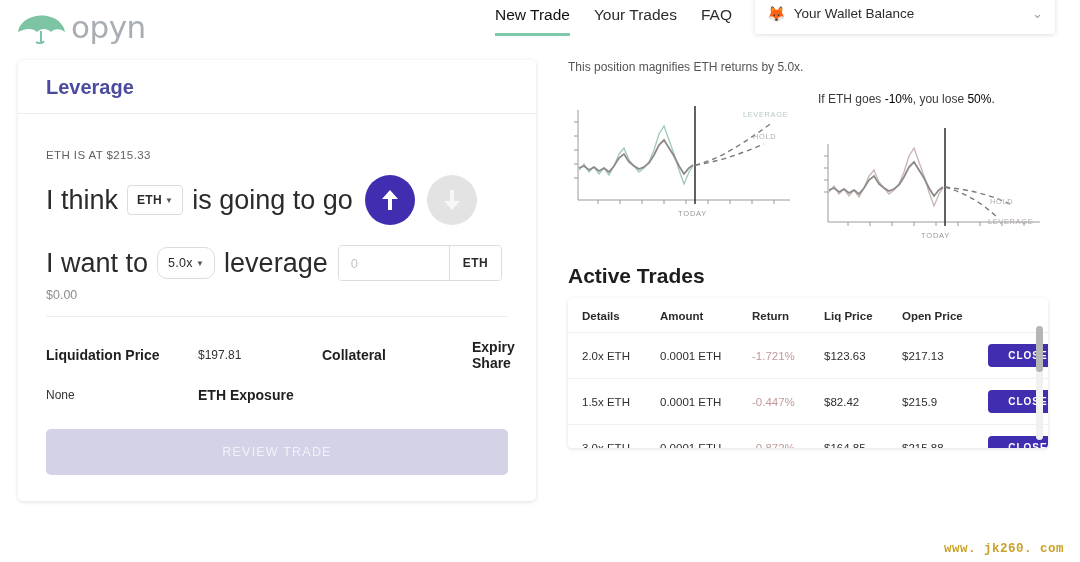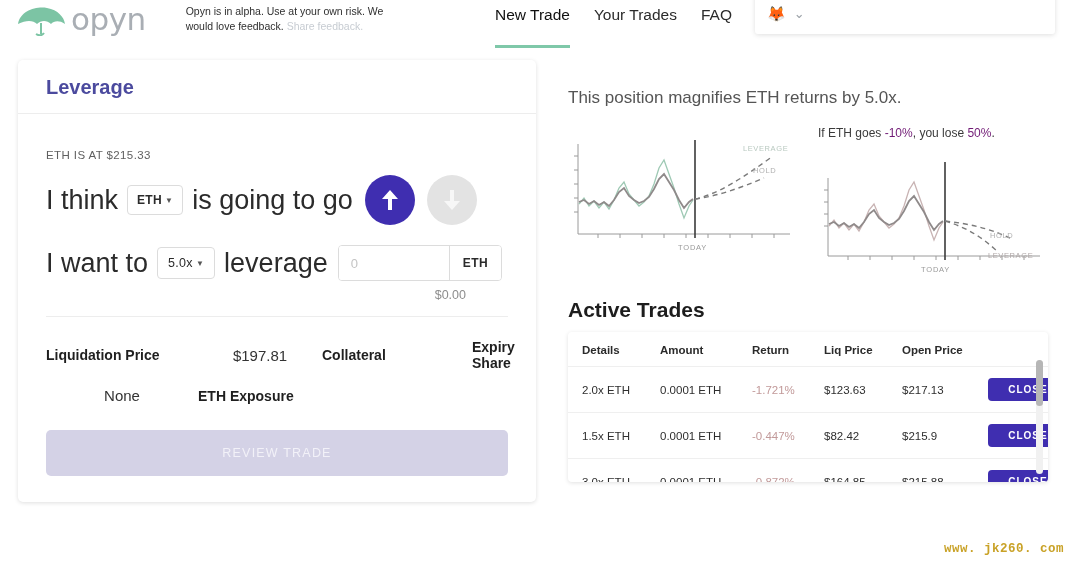--- a/index.html
+++ b/index.html
@@ -15,9 +15,8 @@
   
   .header{
     height:42px;
-    display:flex;align-items:flex-start;
+    display:flex;align-items:flex-end;
     position:relative;
-    gap:18px;
   }
   .logo-wrap{display:flex;align-items:center;padding:4px 0 0 14px;gap:1px;}
   .umbrella{width:56px;height:30px;position:relative;}

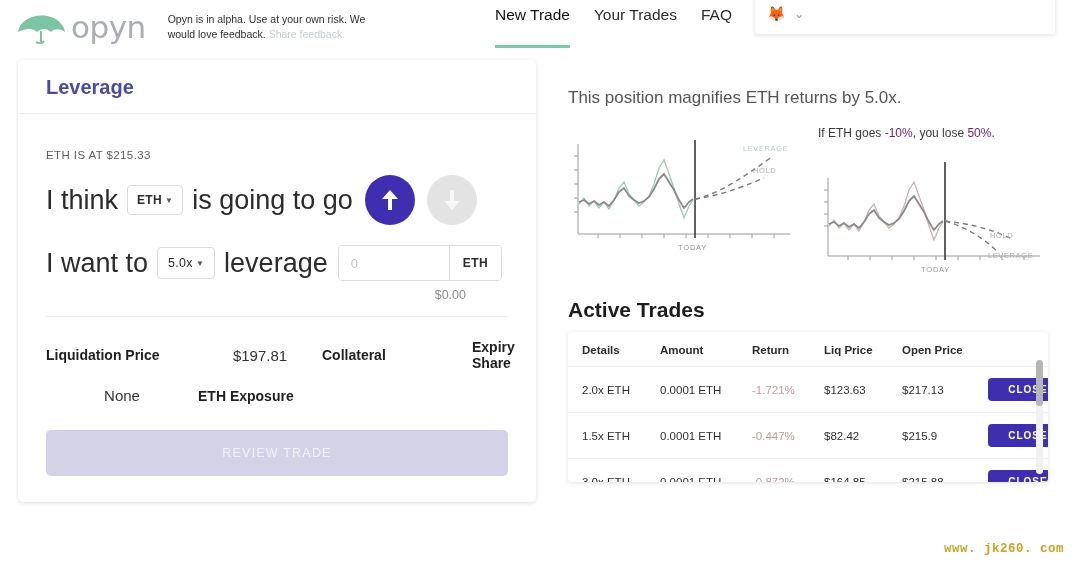--- a/index.html
+++ b/index.html
@@ -163,10 +163,6 @@
     <span class="logo-text">opyn</span>
   </div>
 
-  <div class="alpha-banner">
-    <span>Opyn is in alpha. Use at your own risk. We would love feedback.</span>
-    <span class="share">Share feedback.</span>
-  </div>
 
   <div class="nav">
     <div class="nav-item active">New Trade</div>

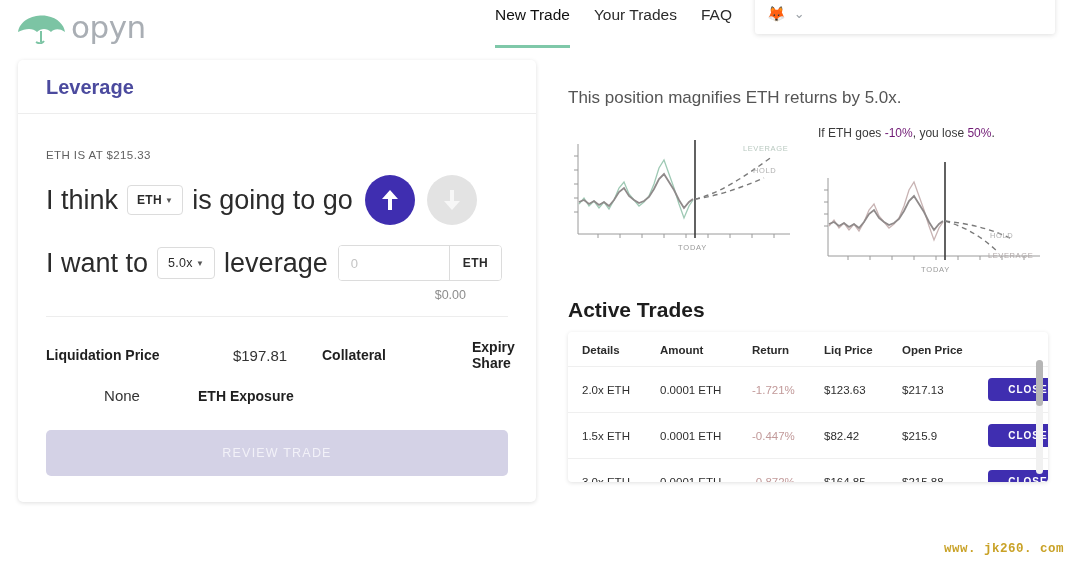--- a/index.html
+++ b/index.html
@@ -34,7 +34,7 @@
     position:absolute;left:495px;top:6px;
     display:flex;align-items:center;gap:24px;
   }
-  .nav-item{font-size:15.5px;color:#2b2b2b;cursor:pointer;padding-bottom:23px;position:relative;}
+  .nav-item{font-size:15.5px;color:#2b2b2b;cursor:pointer;padding-bottom:11px;position:relative;}
   .nav-item.active{color:#111;}
   .nav-item.active:after{
     content:"";position:absolute;left:0;right:0;bottom:-1px;height:3px;background:#7fc8a9;

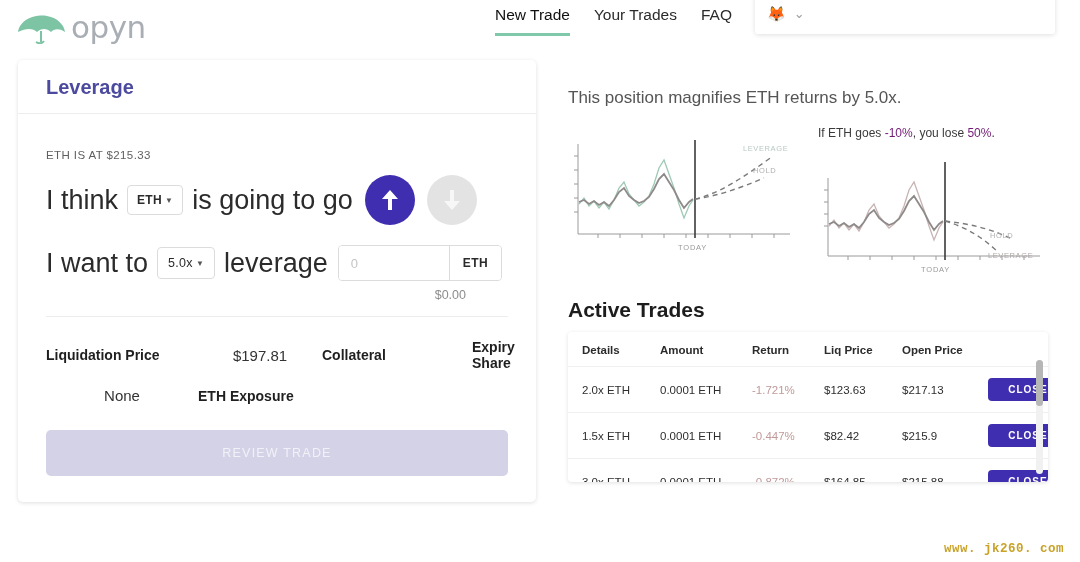--- a/index.html
+++ b/index.html
@@ -172,6 +172,7 @@
 
   <div class="wallet-box">
     <span class="fox">🦊</span>
+    <span class="wallet-label">Your Wallet Balance</span>
     <span class="chev">⌄</span>
   </div>
 </div>

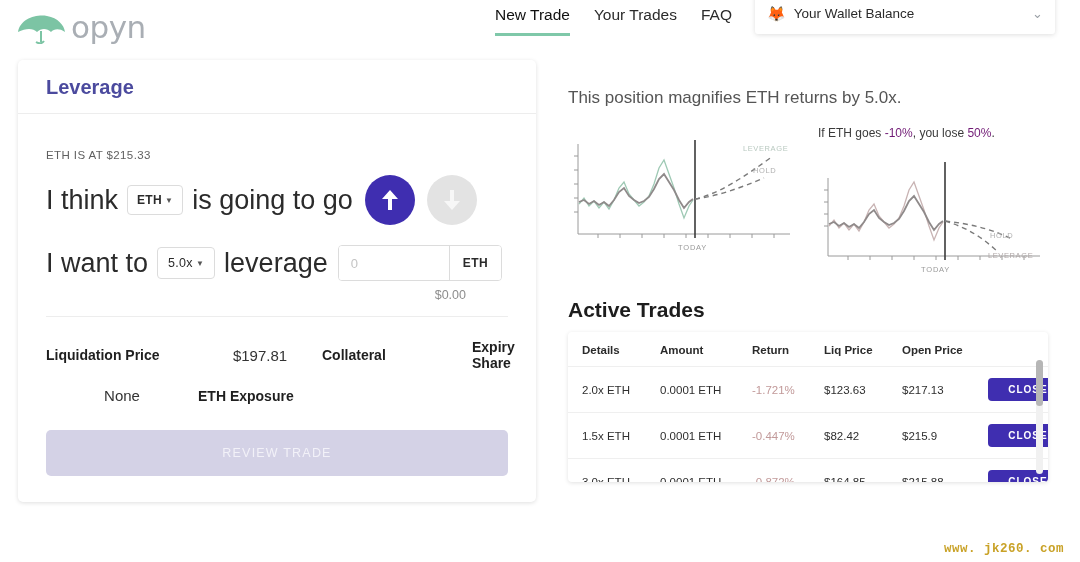--- a/index.html
+++ b/index.html
@@ -113,7 +113,7 @@
   
   .right{position:absolute;left:568px;top:18px;width:500px;}
   .pd-title{font-size:21px;font-weight:bold;color:#1d1d1d;margin:0 0 10px;}
-  .pd-sub{font-size:17px;color:#555;margin-bottom:18px;margin-top:28px;}
+  .pd-sub{font-size:12px;color:#555;margin-bottom:18px;}
   .scenarios{display:flex;gap:0;}
   .scenario{width:240px;margin-right:14px;}
   .sc-text{font-size:12px;color:#3a3a3a;margin-bottom:8px;}

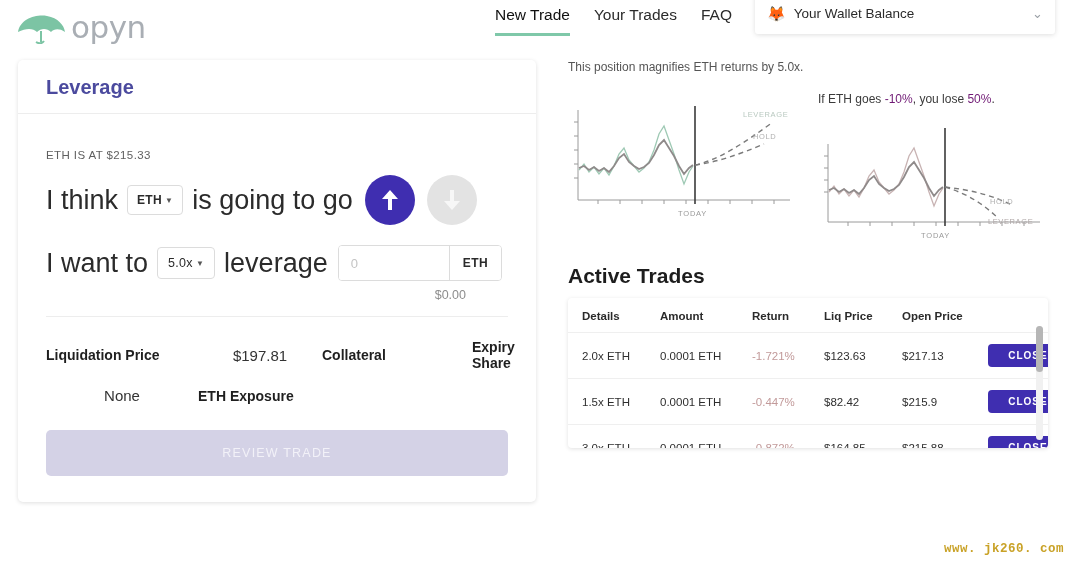--- a/index.html
+++ b/index.html
@@ -118,7 +118,7 @@
   .scenario{width:240px;margin-right:14px;}
   .sc-text{font-size:12px;color:#3a3a3a;margin-bottom:8px;}
   .pos{color:#63b992;}
-  .neg{color:#701a75;}
+  .neg{color:#000000;}
   .sc-chart{width:230px;height:130px;}
   .sc-chart svg{display:block;}
 

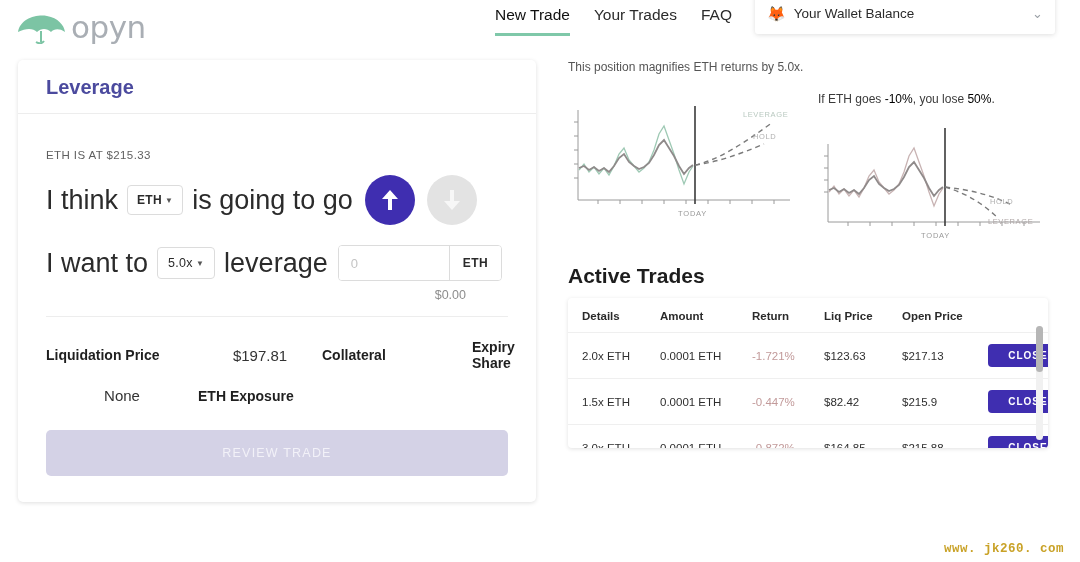--- a/index.html
+++ b/index.html
@@ -74,7 +74,7 @@
     cursor:pointer;letter-spacing:.3px;
   }
   .pill .caret{font-size:8px;color:#555;}
-  .pill.lev{font-weight:normal;font-size:12.5px;padding:8px 10px;}
+  .pill.lev{font-weight:normal;font-size:12.5px;padding:8px 10px;border-radius:10px;}
   .arrow-btn{
     width:50px;height:50px;border-radius:50%;
     display:flex;align-items:center;justify-content:center;

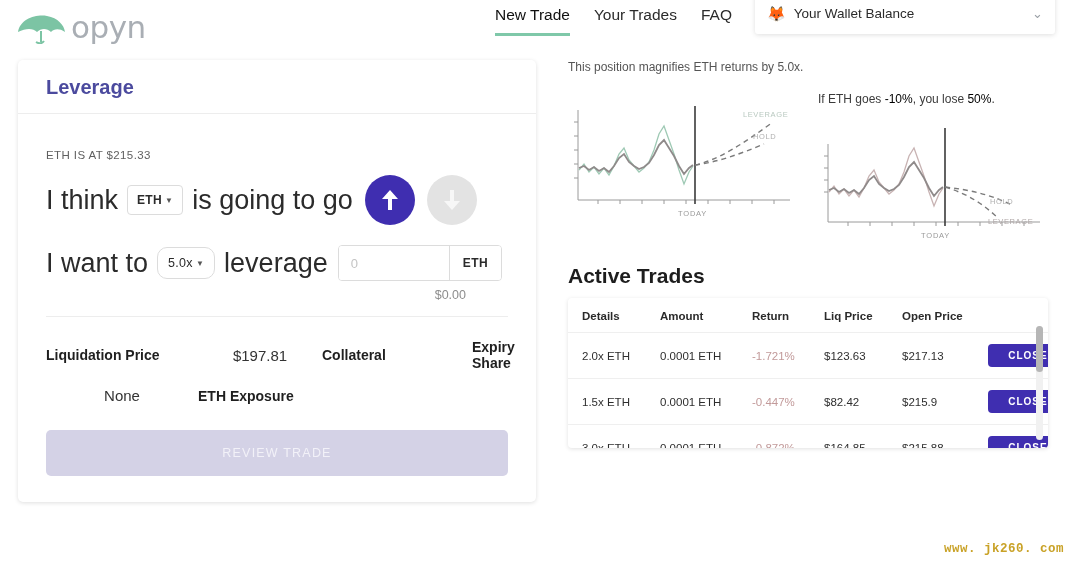--- a/index.html
+++ b/index.html
@@ -96,7 +96,7 @@
     padding:0 13px;font-size:12px;font-weight:bold;color:#2b2b2b;letter-spacing:.5px;
     cursor:pointer;
   }
-  .usd{font-size:12.5px;color:#8d8d8d;text-align:right;padding-right:42px;margin-top:7px;}
+  .usd{font-size:12.5px;color:#8d8d8d;text-align:left;padding-right:42px;margin-top:7px;}
   .divider{height:1px;background:#ededed;margin:14px 0 0;}
 
   .stats{padding:18px 28px 4px;display:grid;grid-template-columns:152px 124px 150px auto;row-gap:16px;align-items:center;}

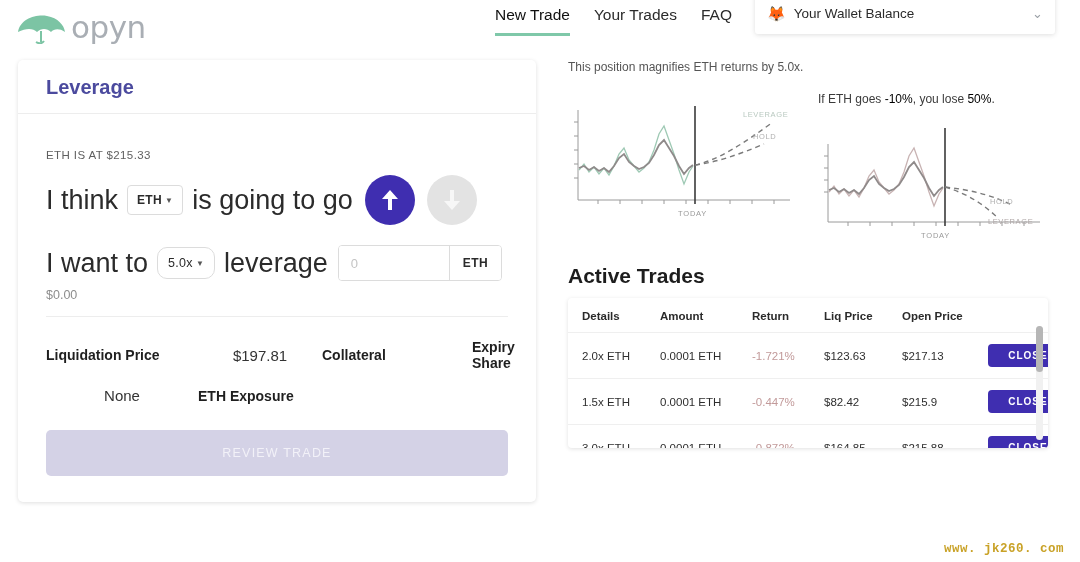--- a/index.html
+++ b/index.html
@@ -101,7 +101,7 @@
 
   .stats{padding:18px 28px 4px;display:grid;grid-template-columns:152px 124px 150px auto;row-gap:16px;align-items:center;}
   .stat-k{font-size:14px;font-weight:bold;color:#1f1f1f;}
-  .stat-v{font-size:15px;color:#333;text-align:center;}
+  .stat-v{font-size:12px;color:#333;}
 
   .review{
     margin:22px 28px 26px;height:46px;border-radius:5px;background:#d4d2e6;

